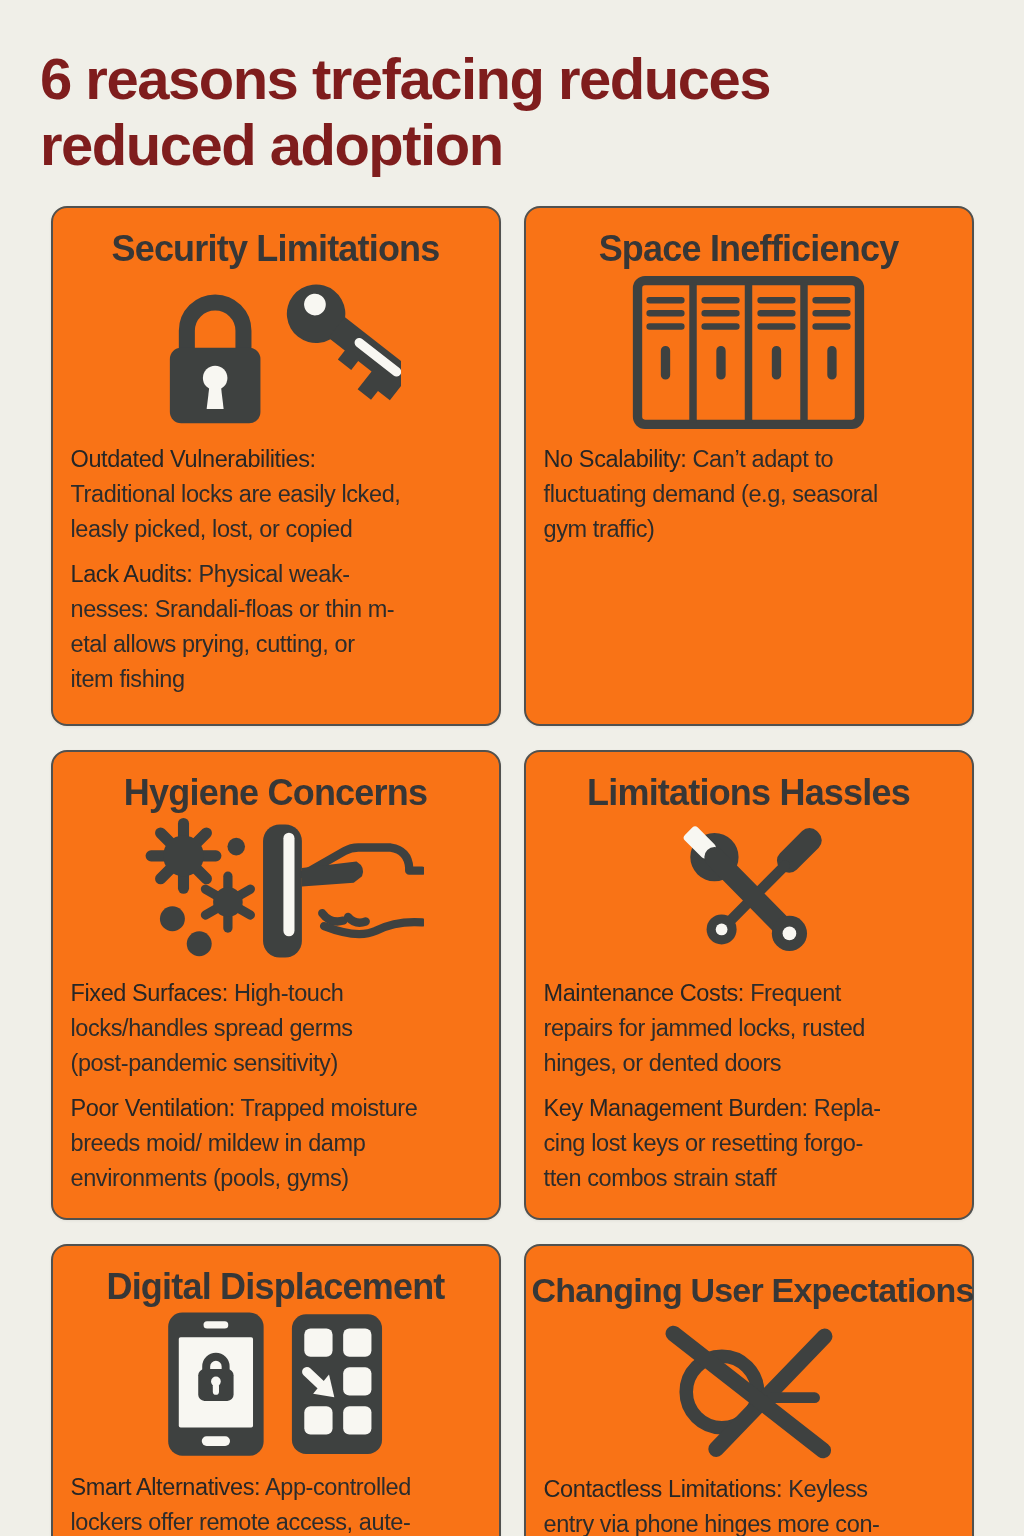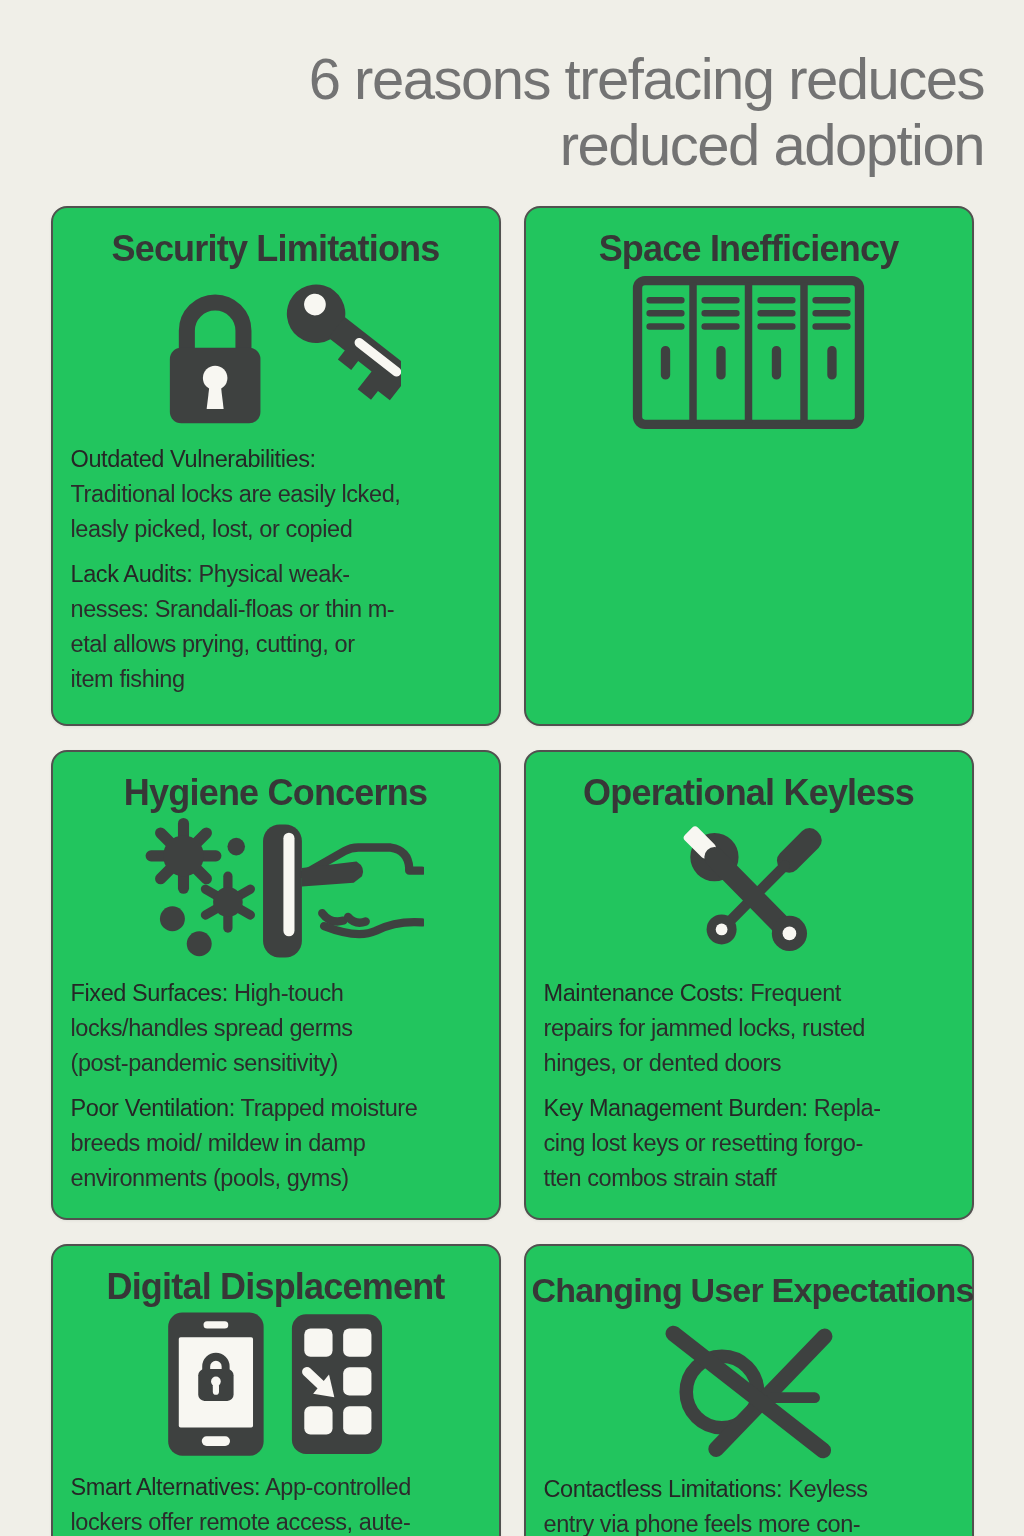--- a/index.html
+++ b/index.html
@@ -12,12 +12,12 @@
   }
   h1 {
     margin: 46px 40px 0;
-    text-align: right;
+    text-align: left;
     font-size: 58px;
     line-height: 1.14;
     letter-spacing: -1.5px;
-    font-weight: 400;
-    color: #737373;
+    font-weight: 700;
+    color: #7f1d1d;
     white-space: pre-line;
   }
   .grid {

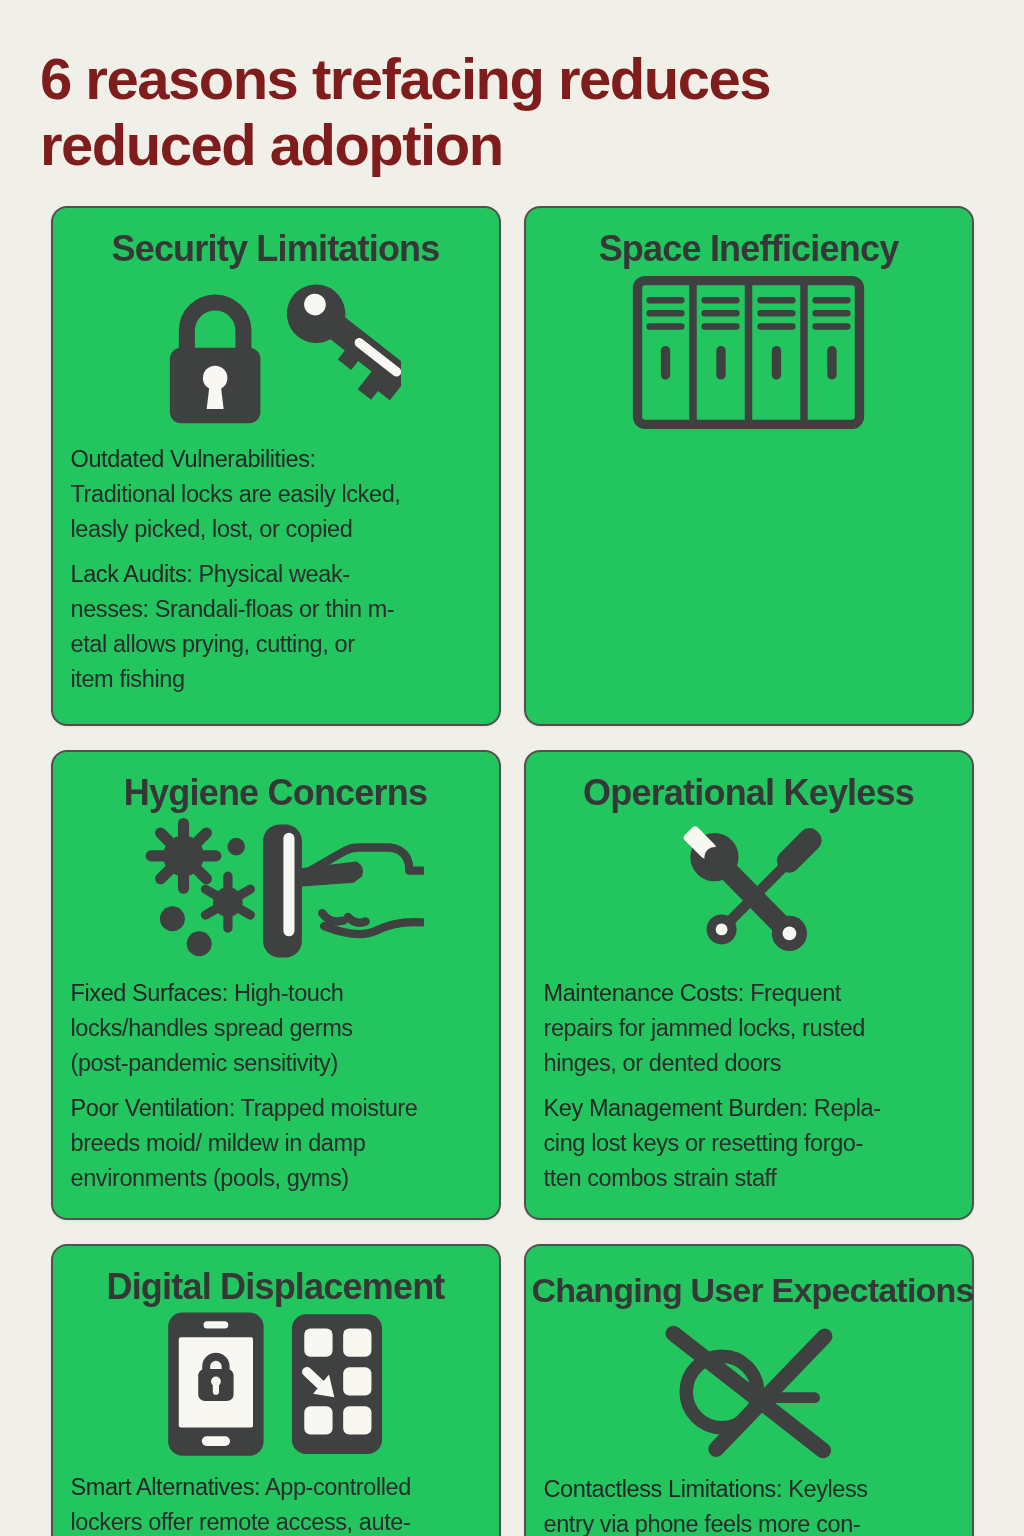--- a/index.html
+++ b/index.html
@@ -29,7 +29,7 @@
     gap: 24px 23px;
   }
   .card {
-    background: #22c55e;
+    background: #f97316;
     border: 2px solid #51514f;
     border-radius: 16px;
     padding: 10px 18px;

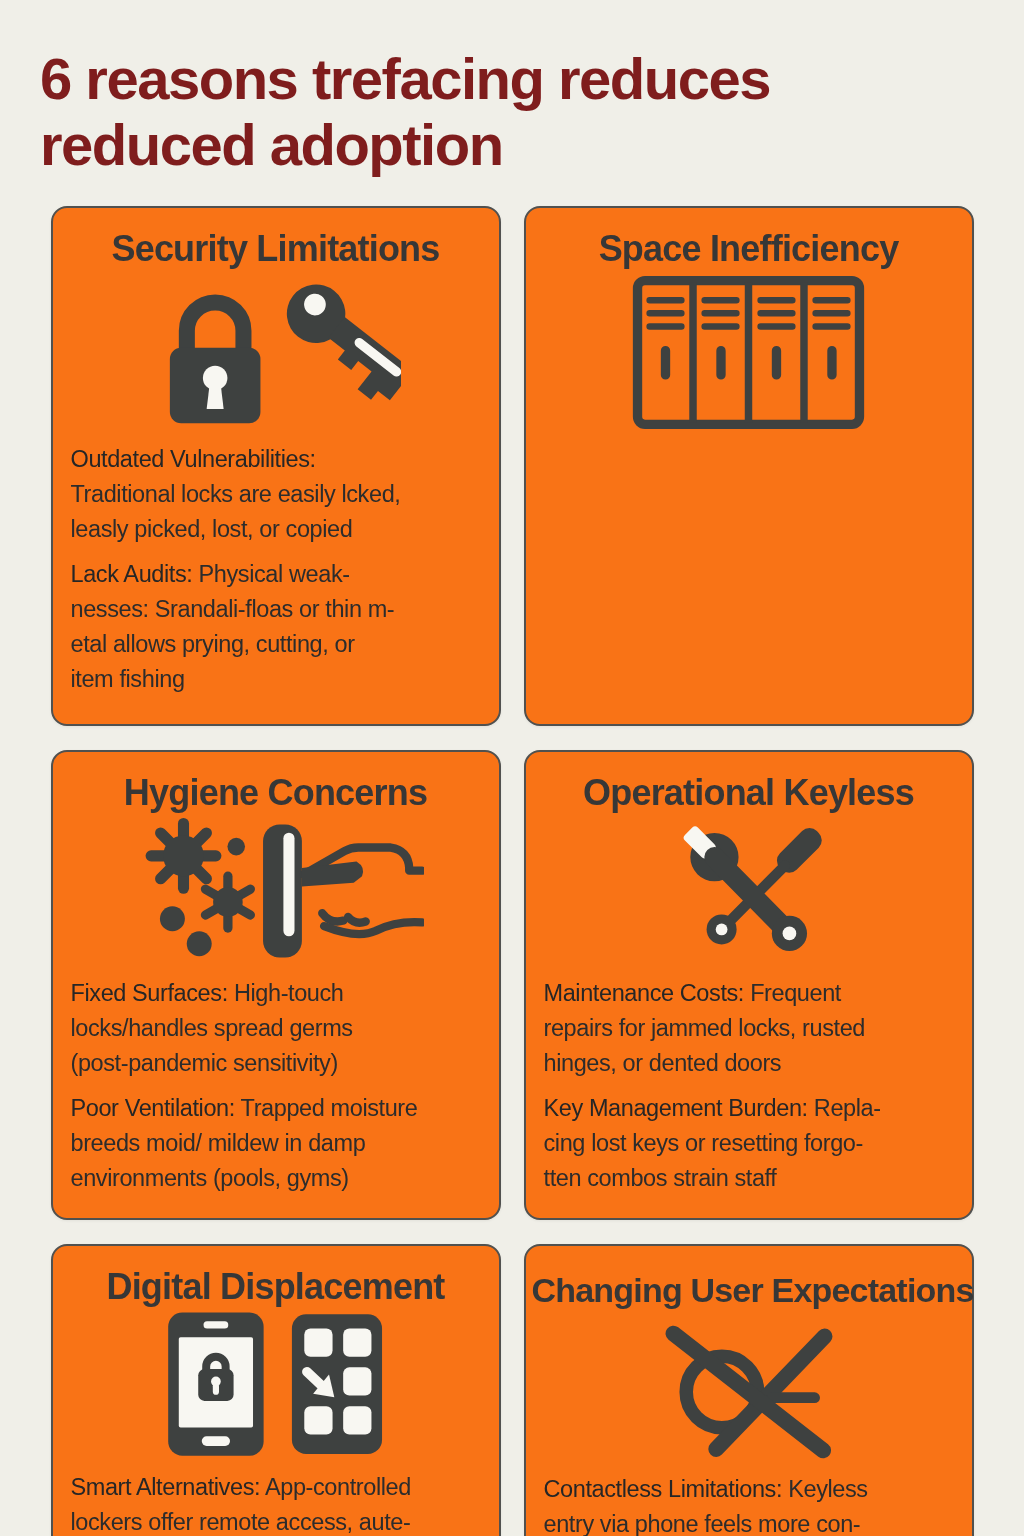--- a/index.html
+++ b/index.html
@@ -114,6 +114,9 @@
         </g>
       </svg>
     </div>
+    <p class="pt"><b>No Scalability:</b><span> Can’t adapt to
+fluctuating demand (e.g, seasoral
+gym traffic)</span></p>
   </section>
 
   <section class="card">

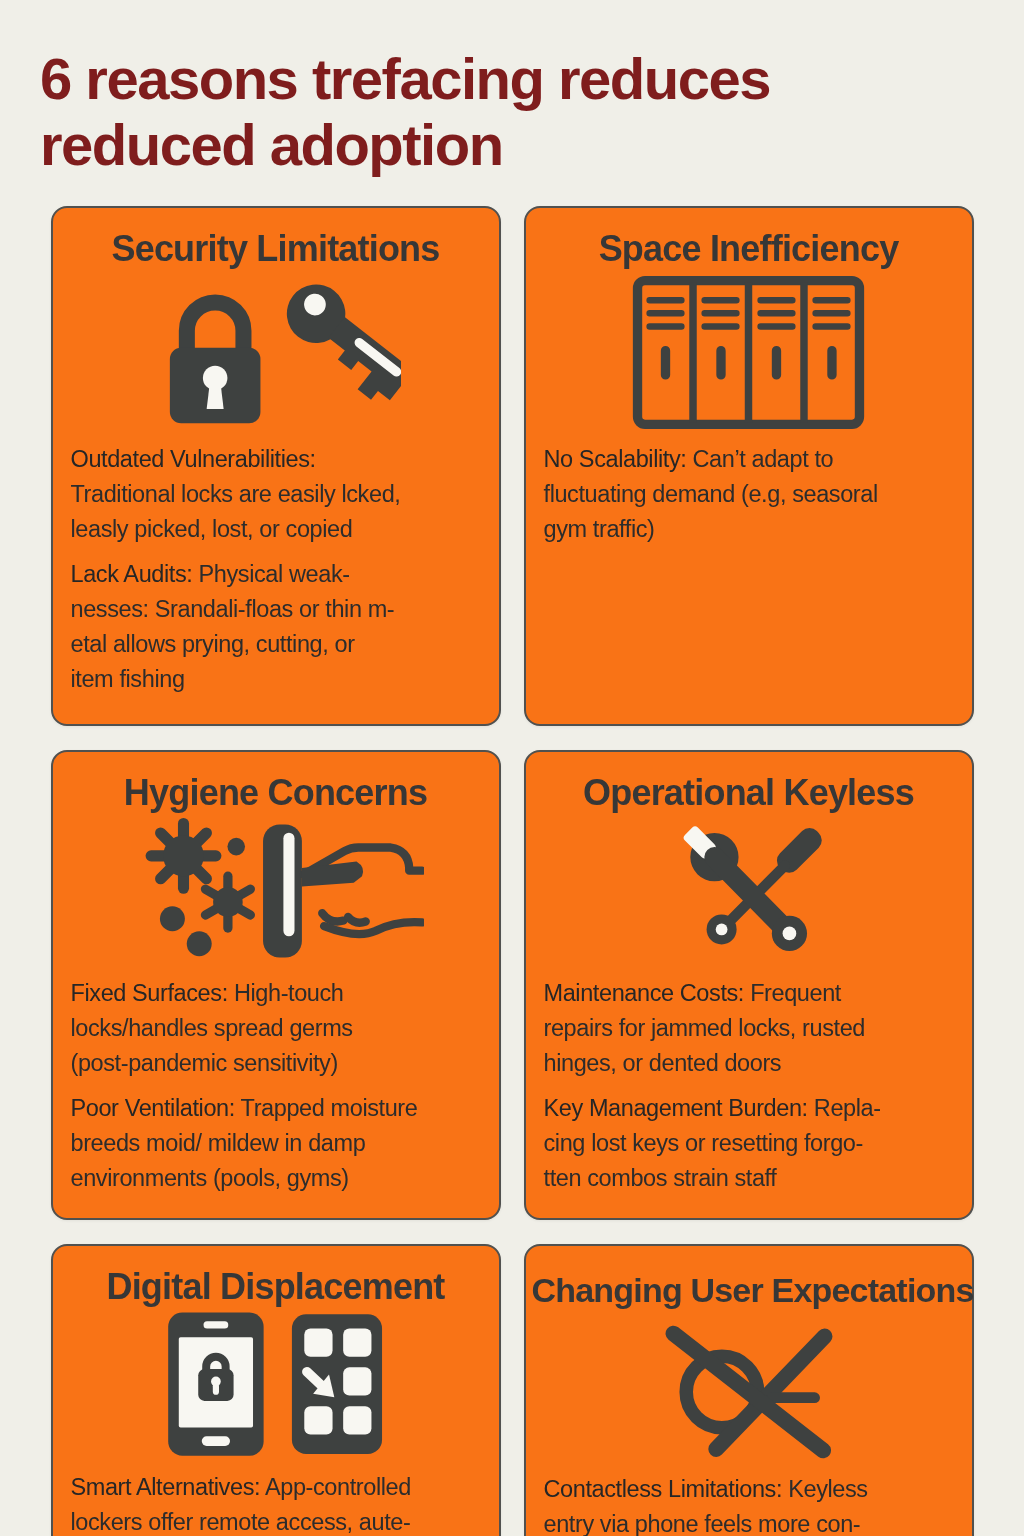--- a/index.html
+++ b/index.html
@@ -159,7 +159,7 @@
   </section>
 
   <section class="card">
-    <h2>Operational Keyless</h2>
+    <h2>Limitations Hassles</h2>
     <div class="icon-wrap h150">
       <svg width="196" height="150" viewBox="0 0 300 230">
         <g transform="translate(247,33) rotate(135)">

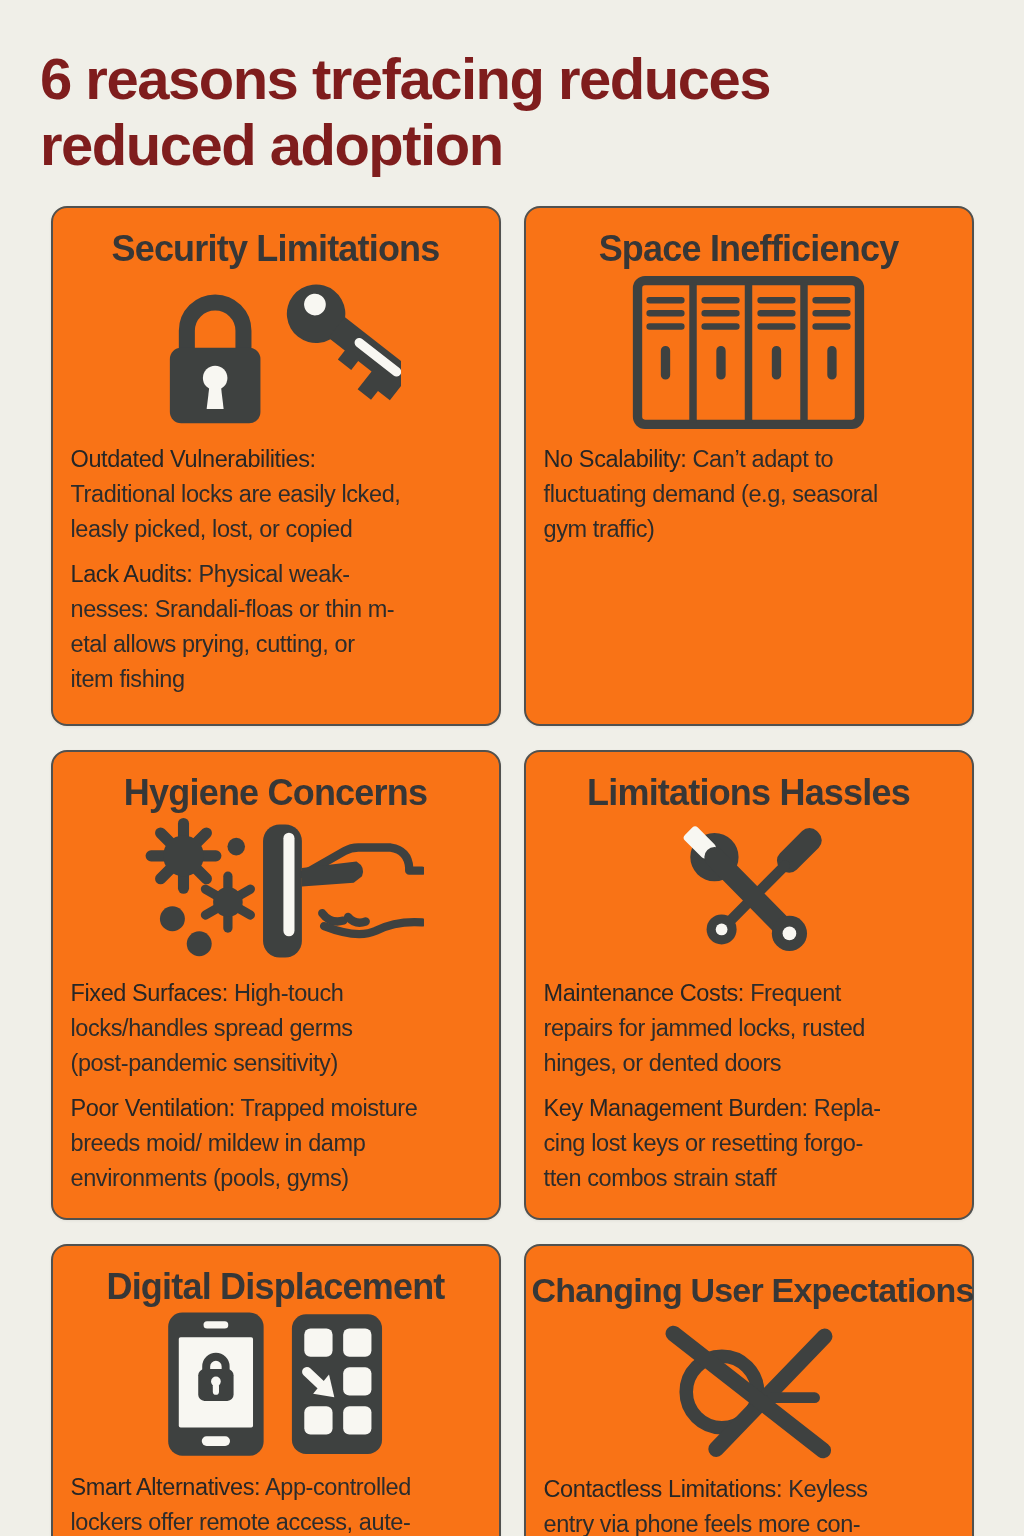--- a/index.html
+++ b/index.html
@@ -224,7 +224,7 @@
       </svg>
     </div>
     <p class="pt"><b>Contactless Limitations:</b><span> Keyless
-entry via phone feels more con-</span></p>
+entry via phone hinges more con-</span></p>
   </section>
 
 </div>

